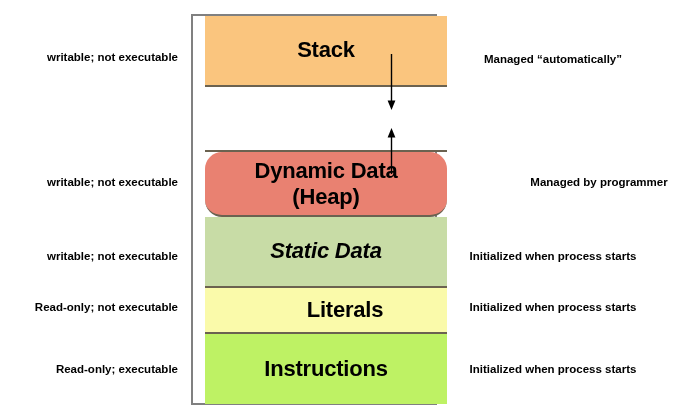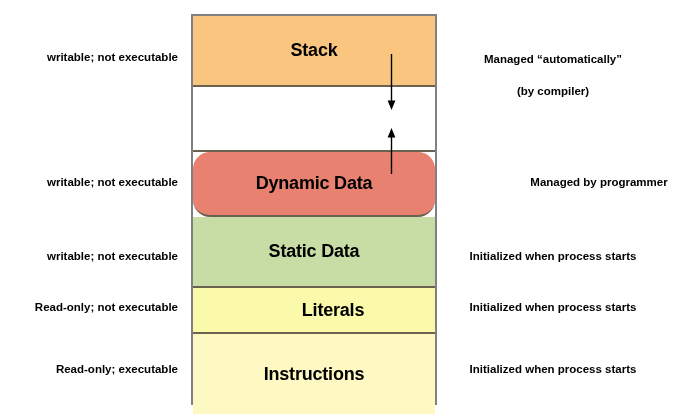--- a/index.html
+++ b/index.html
@@ -32,7 +32,7 @@
   }
   .mem-segment {
     position: absolute;
-    left: 0;
+    left: 12px;
     width: 100%;
     box-sizing: border-box;
     display: flex;
@@ -41,7 +41,7 @@
     text-align: center;
     color: #000000;
     font-weight: bold;
-    font-size: 18px;
+    font-size: 22px;
     line-height: 1.12;
     letter-spacing: -0.2px;
   }

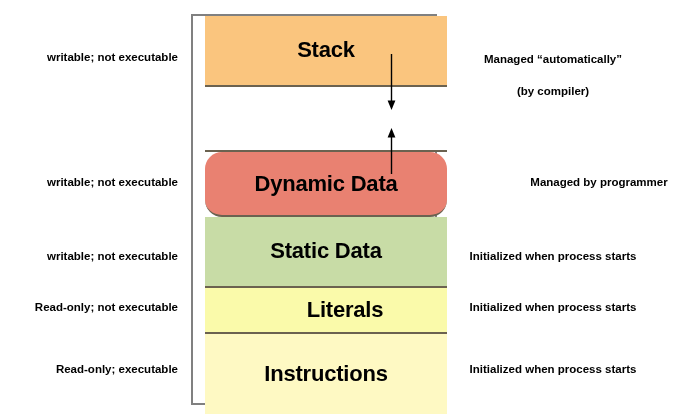--- a/index.html
+++ b/index.html
@@ -147,7 +147,6 @@
 
   <div class="side-label right-label rl-stack">
     <div>Managed “automatically”</div>
-    <div>(by compiler)</div>
   </div>
 
   <div class="side-label right-label rl-heap">Managed by programmer</div>

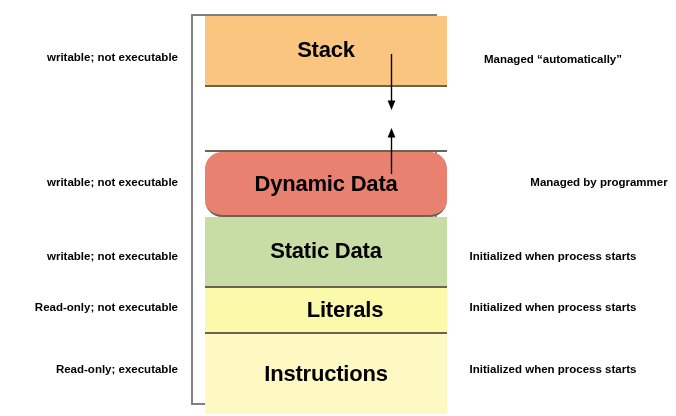--- a/index.html
+++ b/index.html
@@ -116,6 +116,7 @@
     <div class="mem-segment seg-heap seg-divider seg-label-2line">
       <span>
         <span>Dynamic Data</span><br>
+        <span>(Heap)</span>
       </span>
     </div>
 

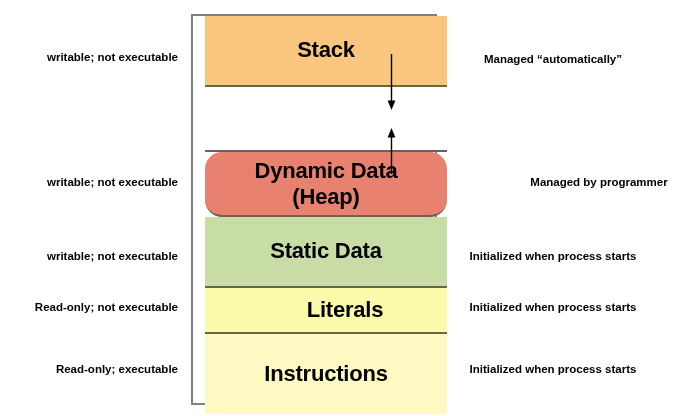--- a/index.html
+++ b/index.html
@@ -51,7 +51,7 @@
   .seg-stack       { top: 0px;   height: 71px; background: #FAC57E; }
   .seg-gap         { top: 71px;  height: 65px; background: #ffffff; }
   .seg-heap        { top: 136px; height: 65px; background: #E98171; border-radius: 17px; }
-  .seg-static      { top: 201px; height: 71px; background: #C8DCA6; }
+  .seg-static      { top: 201px; height: 71px; background: #C8DCA6; font-style: italic; }
   .seg-literals    { top: 272px; height: 46px; background: #FAFAAA; padding-left: 38px; }
   .seg-instructions{ top: 318px; height: 80px; background: #fef9c3; }
   .seg-label-2line { line-height: 1.15; }

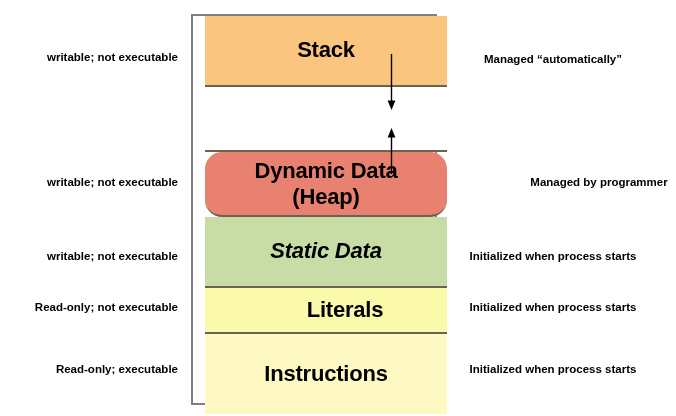--- a/index.html
+++ b/index.html
@@ -53,7 +53,7 @@
   .seg-heap        { top: 136px; height: 65px; background: #E98171; border-radius: 17px; }
   .seg-static      { top: 201px; height: 71px; background: #C8DCA6; font-style: italic; }
   .seg-literals    { top: 272px; height: 46px; background: #FAFAAA; padding-left: 38px; }
-  .seg-instructions{ top: 318px; height: 80px; background: #fef9c3; }
+  .seg-instructions{ top: 318px; height: 70px; background: #bef264; }
   .seg-label-2line { line-height: 1.15; }
 
   

